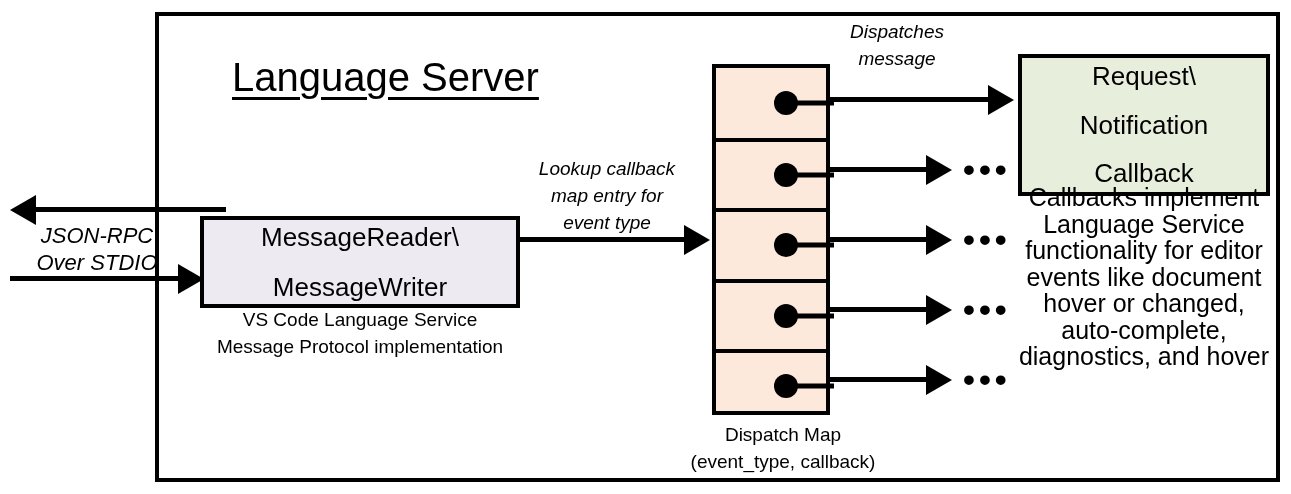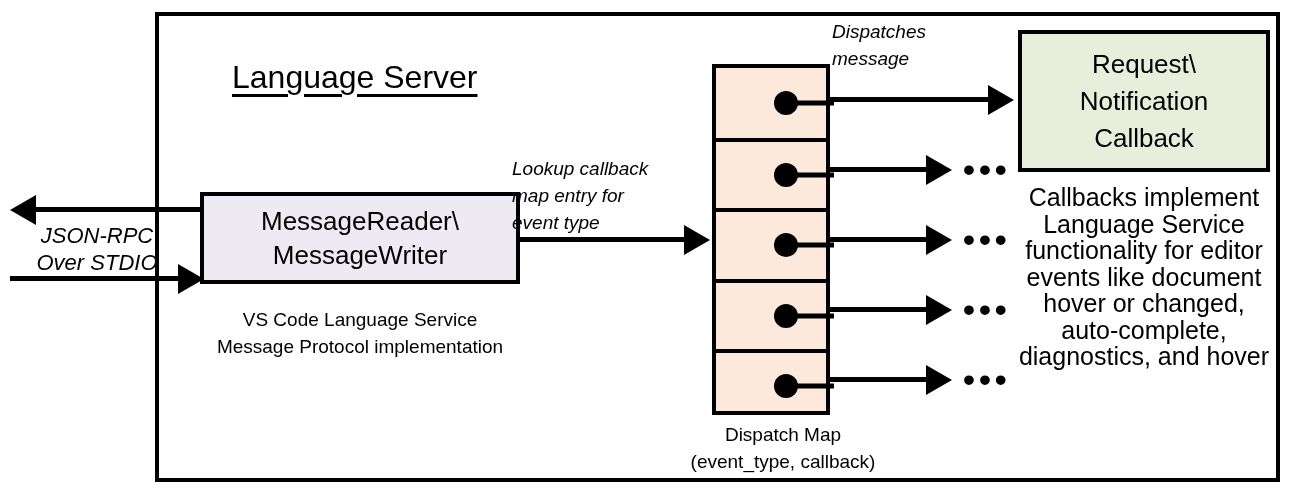--- a/index.html
+++ b/index.html
@@ -116,6 +116,7 @@
   .edge-label {
     position: absolute;
     font-style: italic;
+    text-align: center;
     color: #000000;
   }
   .edge-line { display: block; white-space: nowrap; }

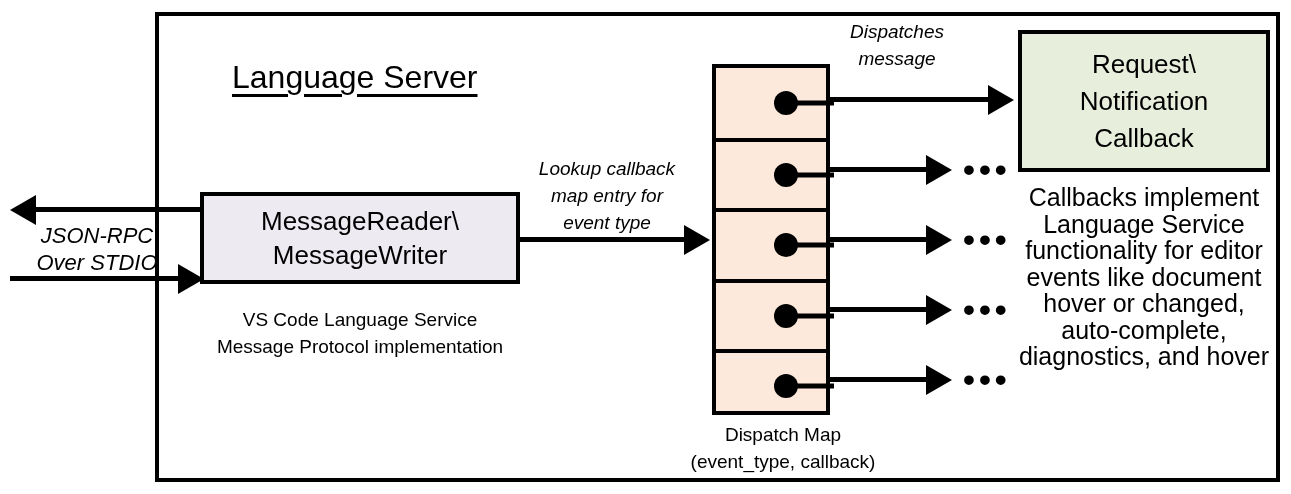--- a/index.html
+++ b/index.html
@@ -36,7 +36,7 @@
     position: absolute;
     left: 232px;
     top: 52px;
-    font-size: 32px;
+    font-size: 40px;
     line-height: 50px;
     letter-spacing: 0px;
     color: #000000;

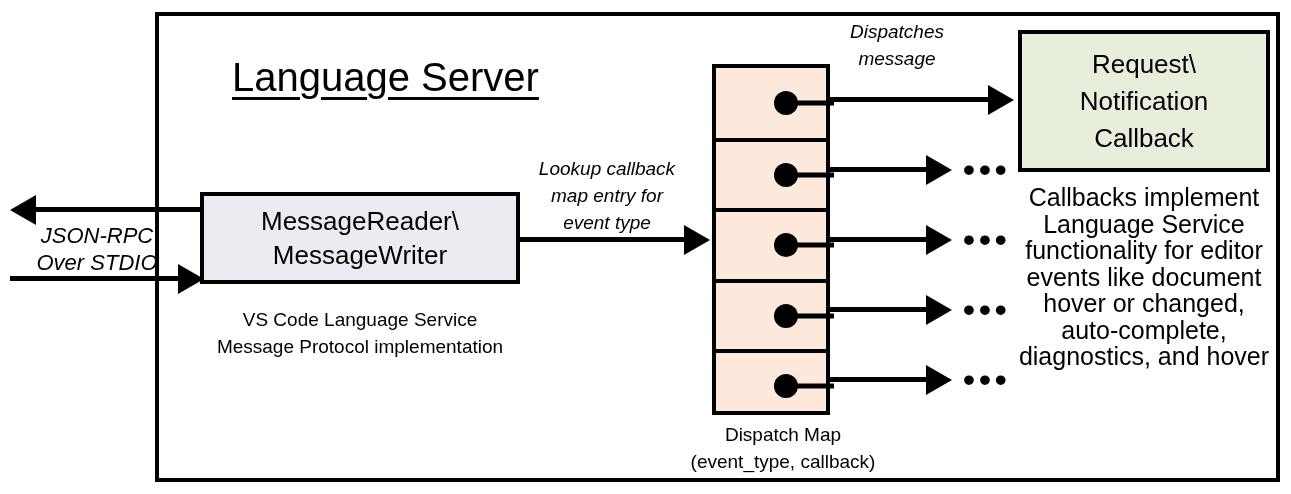--- a/index.html
+++ b/index.html
@@ -54,8 +54,9 @@
     display: flex;
     flex-direction: column;
     align-items: center;
-    justify-content: center;
+    justify-content: space-between;
     text-align: center;
+    margin-top: 24px;
   }
   .box-line {
     display: block;

